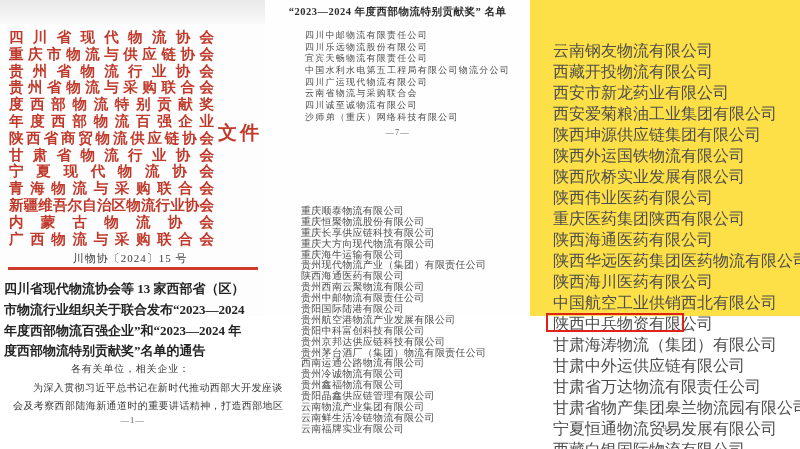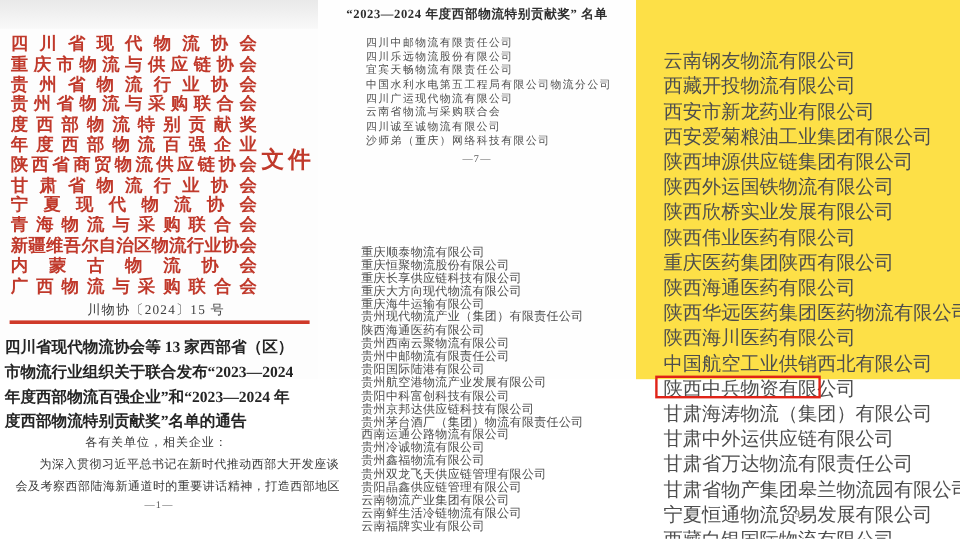--- a/index.html
+++ b/index.html
@@ -142,7 +142,6 @@
       <div class="company">西南运通公路物流有限公司</div>
       <div class="company">贵州冷诚物流有限公司</div>
       <div class="company">贵州鑫福物流有限公司</div>
-      <div class="company">贵州双龙飞天供应链管理有限公司</div>
       <div class="company">贵阳晶鑫供应链管理有限公司</div>
       <div class="company">云南物流产业集团有限公司</div>
       <div class="company">云南鲜生活冷链物流有限公司</div>

